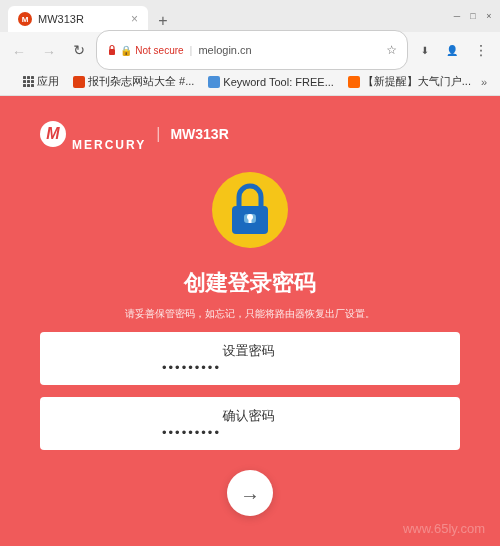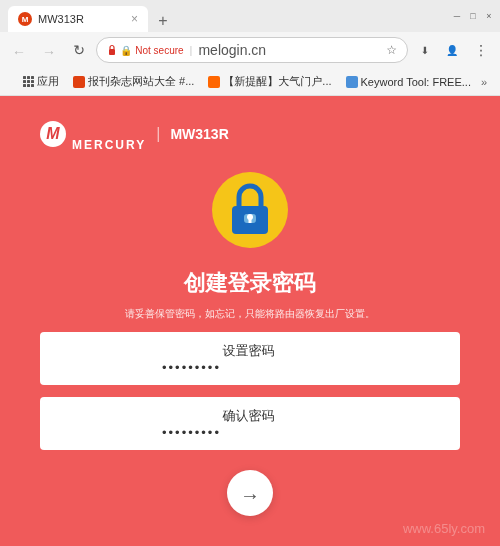--- a/index.html
+++ b/index.html
@@ -108,7 +108,7 @@
 
     .address-bar {
       flex: 1;
-      height: 26px;
+      height: 40px;
       border: 1px solid #ccc;
       border-radius: 13px;
       display: flex;

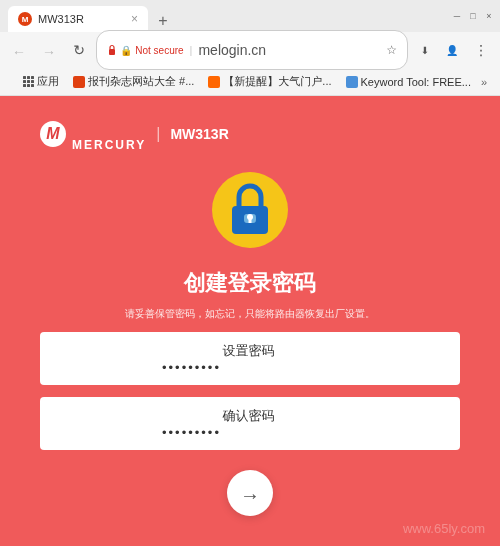--- a/index.html
+++ b/index.html
@@ -129,7 +129,7 @@
 
     .url-text {
       color: #555;
-      font-size: 14px;
+      font-size: 11px;
     }
 
     .address-icons {

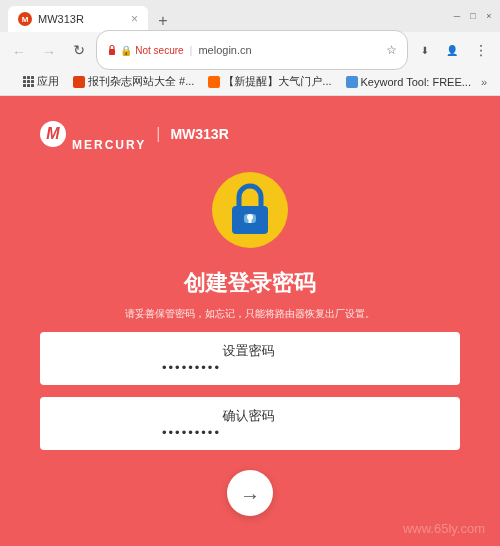--- a/index.html
+++ b/index.html
@@ -436,12 +436,12 @@
       <span>报刊杂志网站大全 #...</span>
     </div>
     <div class="bookmark-item">
+      <div class="bookmark-favicon keyword"></div>
+      <span>Keyword Tool: FREE...</span>
+    </div>
+    <div class="bookmark-item">
       <div class="bookmark-favicon alert"></div>
       <span>【新提醒】大气门户...</span>
-    </div>
-    <div class="bookmark-item">
-      <div class="bookmark-favicon keyword"></div>
-      <span>Keyword Tool: FREE...</span>
     </div>
     <span class="bookmarks-more">»</span>
   </div>

